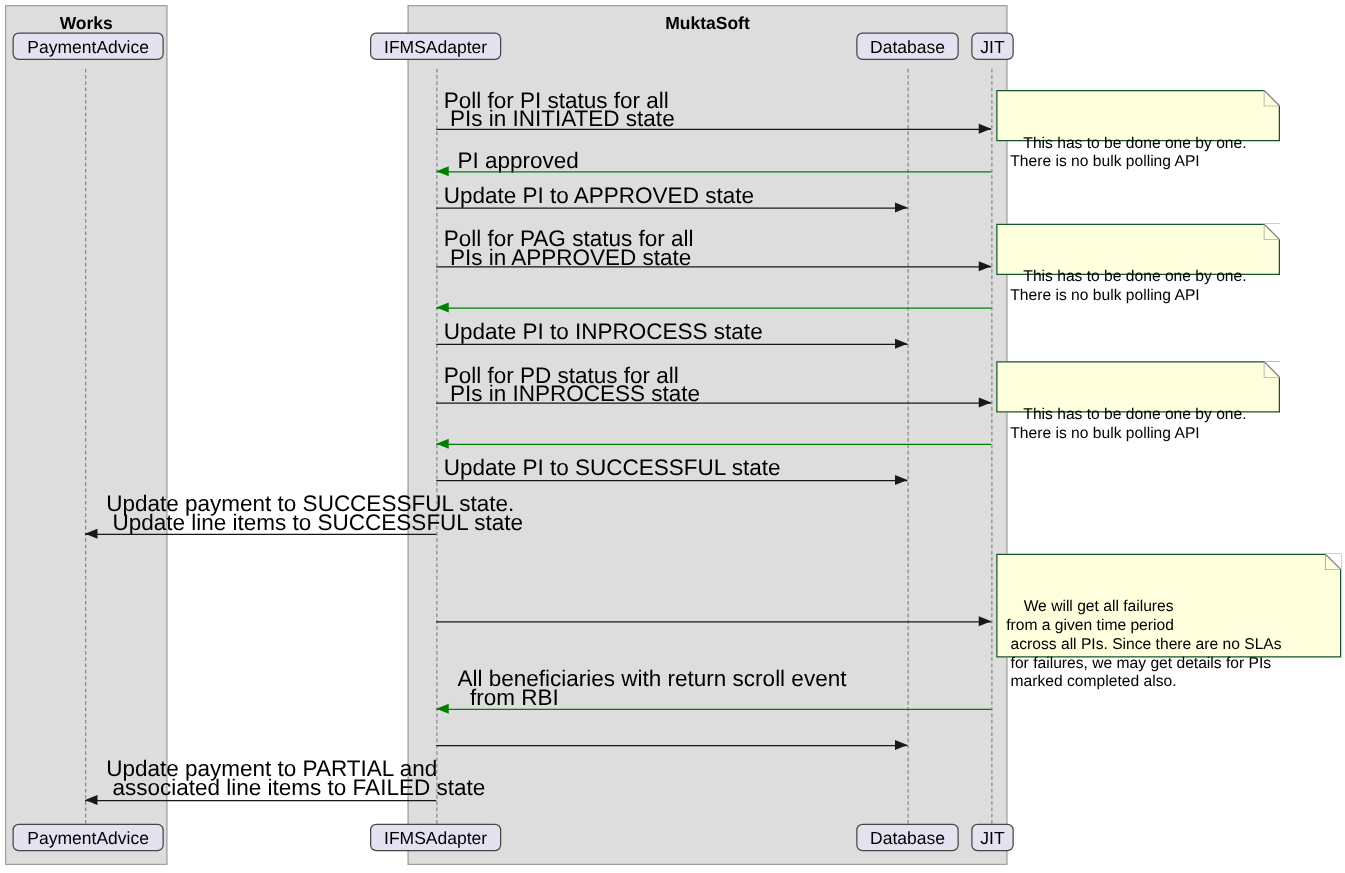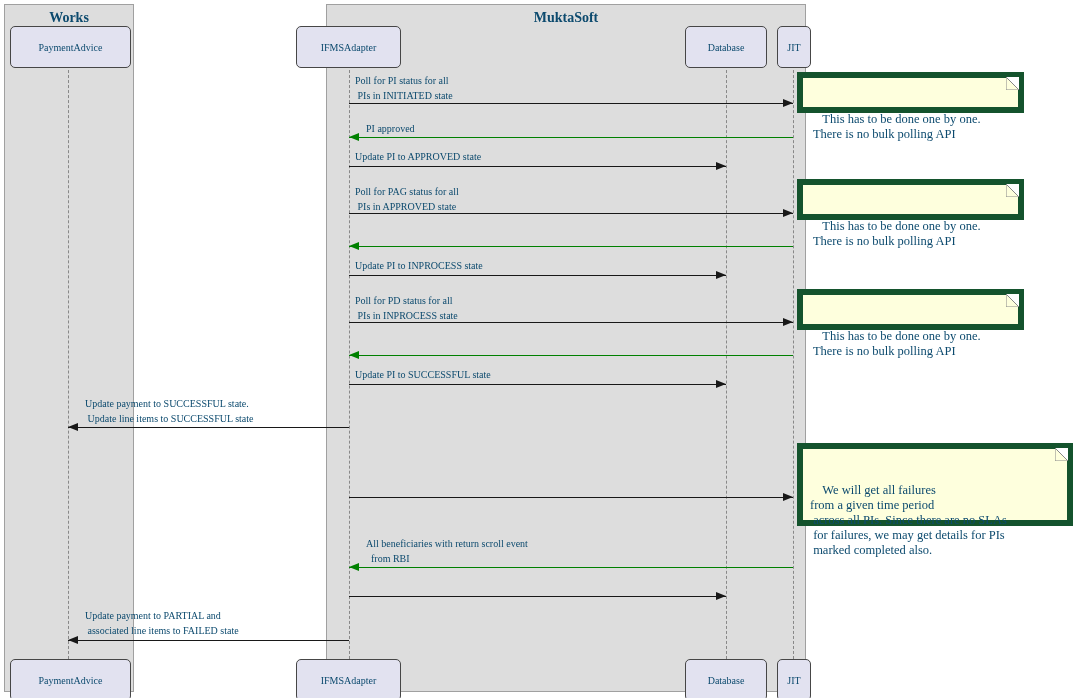--- a/index.html
+++ b/index.html
@@ -5,7 +5,7 @@
   html,body{margin:0;padding:0;background:#ffffff;}
   .canvas{
     position:relative;width:1076px;height:698px;background:#ffffff;
-    font-family:Liberation Serif, serif;color:#0c4a6e;
+    font-family:Liberation Sans, sans-serif;color:#000000;
     overflow:hidden;
   }
   .groupbox{

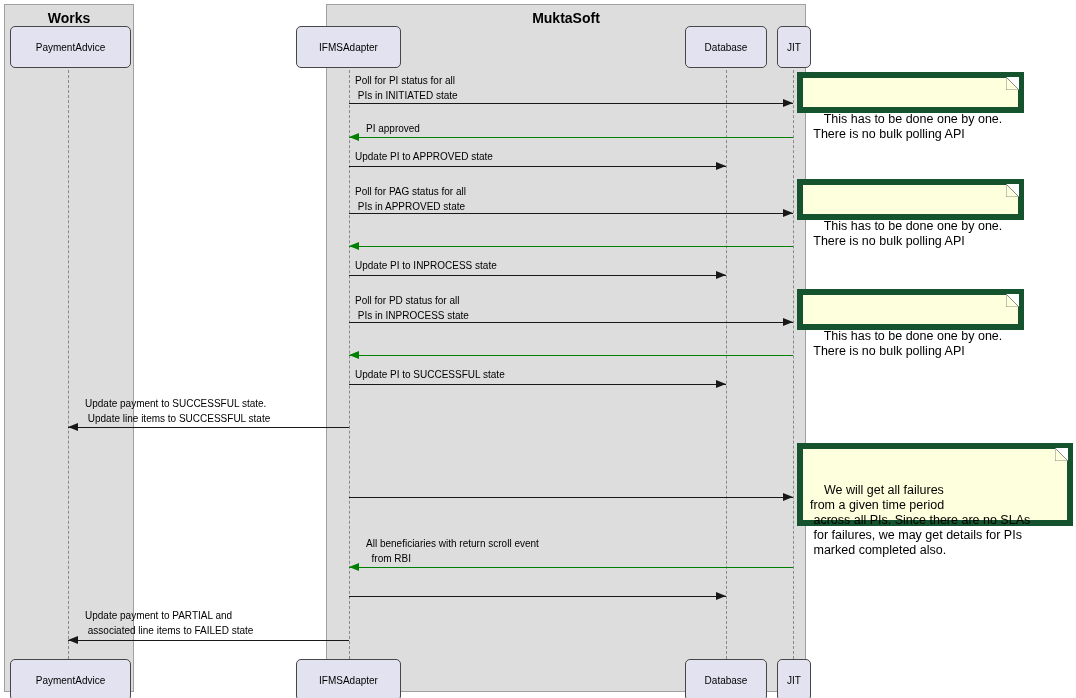--- a/index.html
+++ b/index.html
@@ -17,10 +17,10 @@
     font-weight:bold;font-size:14px;z-index:1;
   }
   .participant{
-    position:absolute;height:42px;background:#e2e2f0;border:1px solid #464646;
+    position:absolute;height:22px;background:#e2e2f0;border:1px solid #464646;
     border-radius:5px;box-sizing:border-box;z-index:3;
     display:flex;align-items:center;justify-content:center;
-    font-size:10px;white-space:nowrap;
+    font-size:14px;white-space:nowrap;
   }
   .lifeline{
     position:absolute;top:55px;height:604px;width:0;

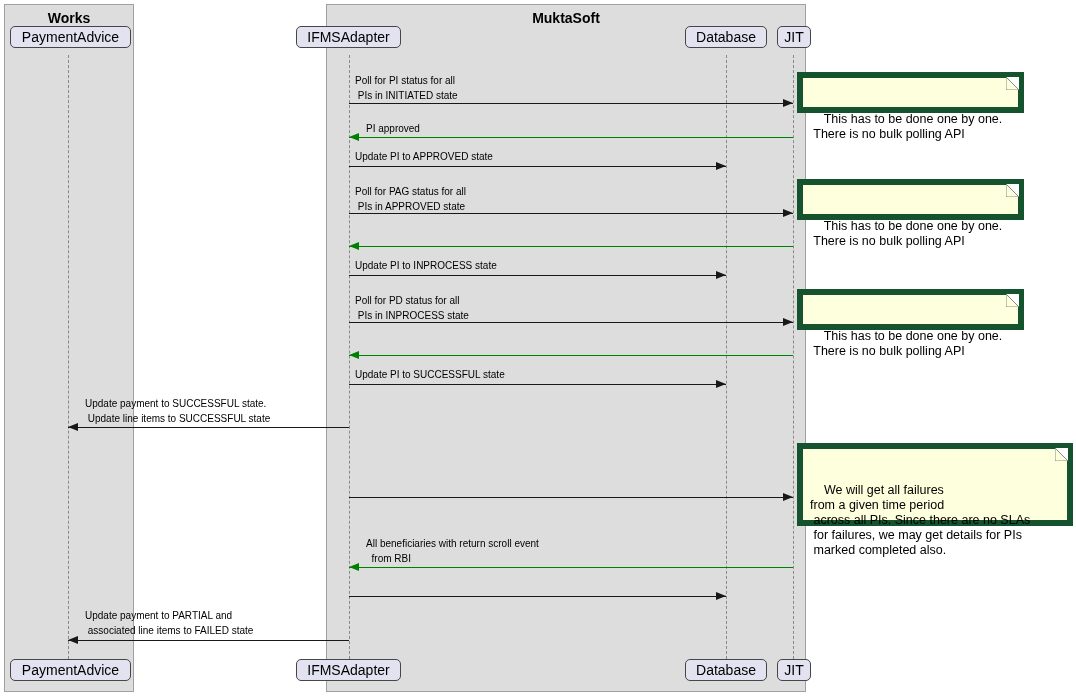--- a/index.html
+++ b/index.html
@@ -27,7 +27,7 @@
     border-left:1px dashed #888888;z-index:1;
   }
   .msg-label{
-    position:absolute;font-size:10px;line-height:15px;white-space:pre;z-index:2;
+    position:absolute;font-size:18px;line-height:15px;white-space:pre;z-index:2;
   }
   .msg-line{
     position:absolute;height:1px;z-index:2;

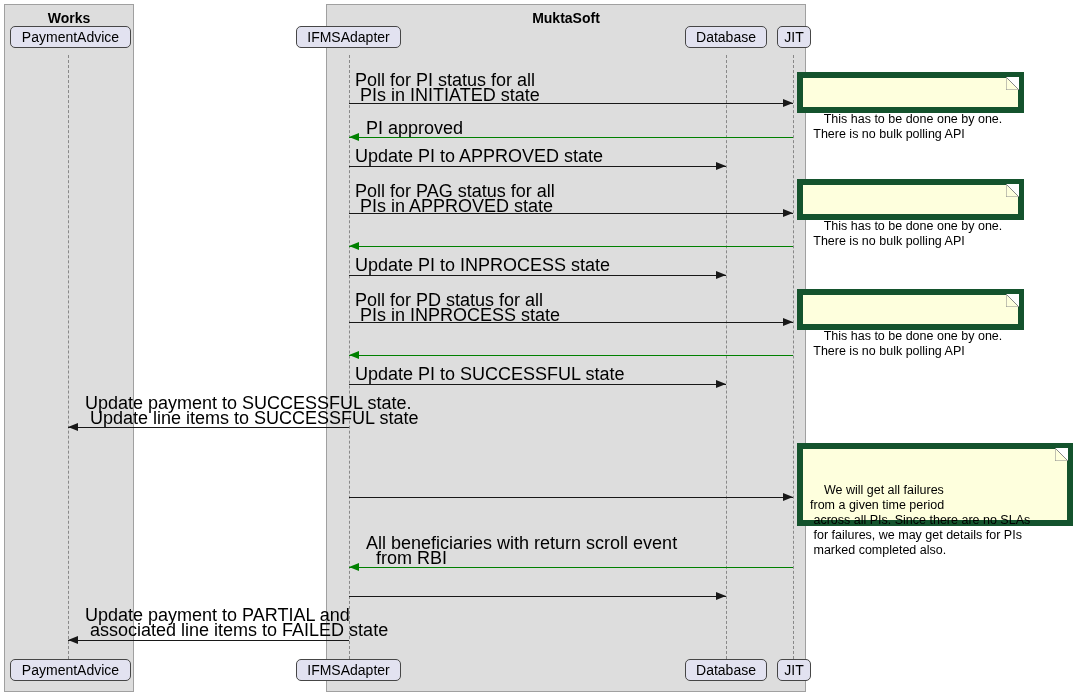--- a/index.html
+++ b/index.html
@@ -40,7 +40,7 @@
   .ah-l{border-right:10px solid #181818;}
   .ah-green.ah-l{border-right-color:#008000;}
   .note{
-    position:absolute;background:#feffdd;border:6px solid #14532d;
+    position:absolute;background:#feffdd;border:1px solid #14532d;
     box-sizing:border-box;z-index:2;padding:4px 7px 0 7px;
     font-size:12.5px;line-height:15px;white-space:pre;
   }

